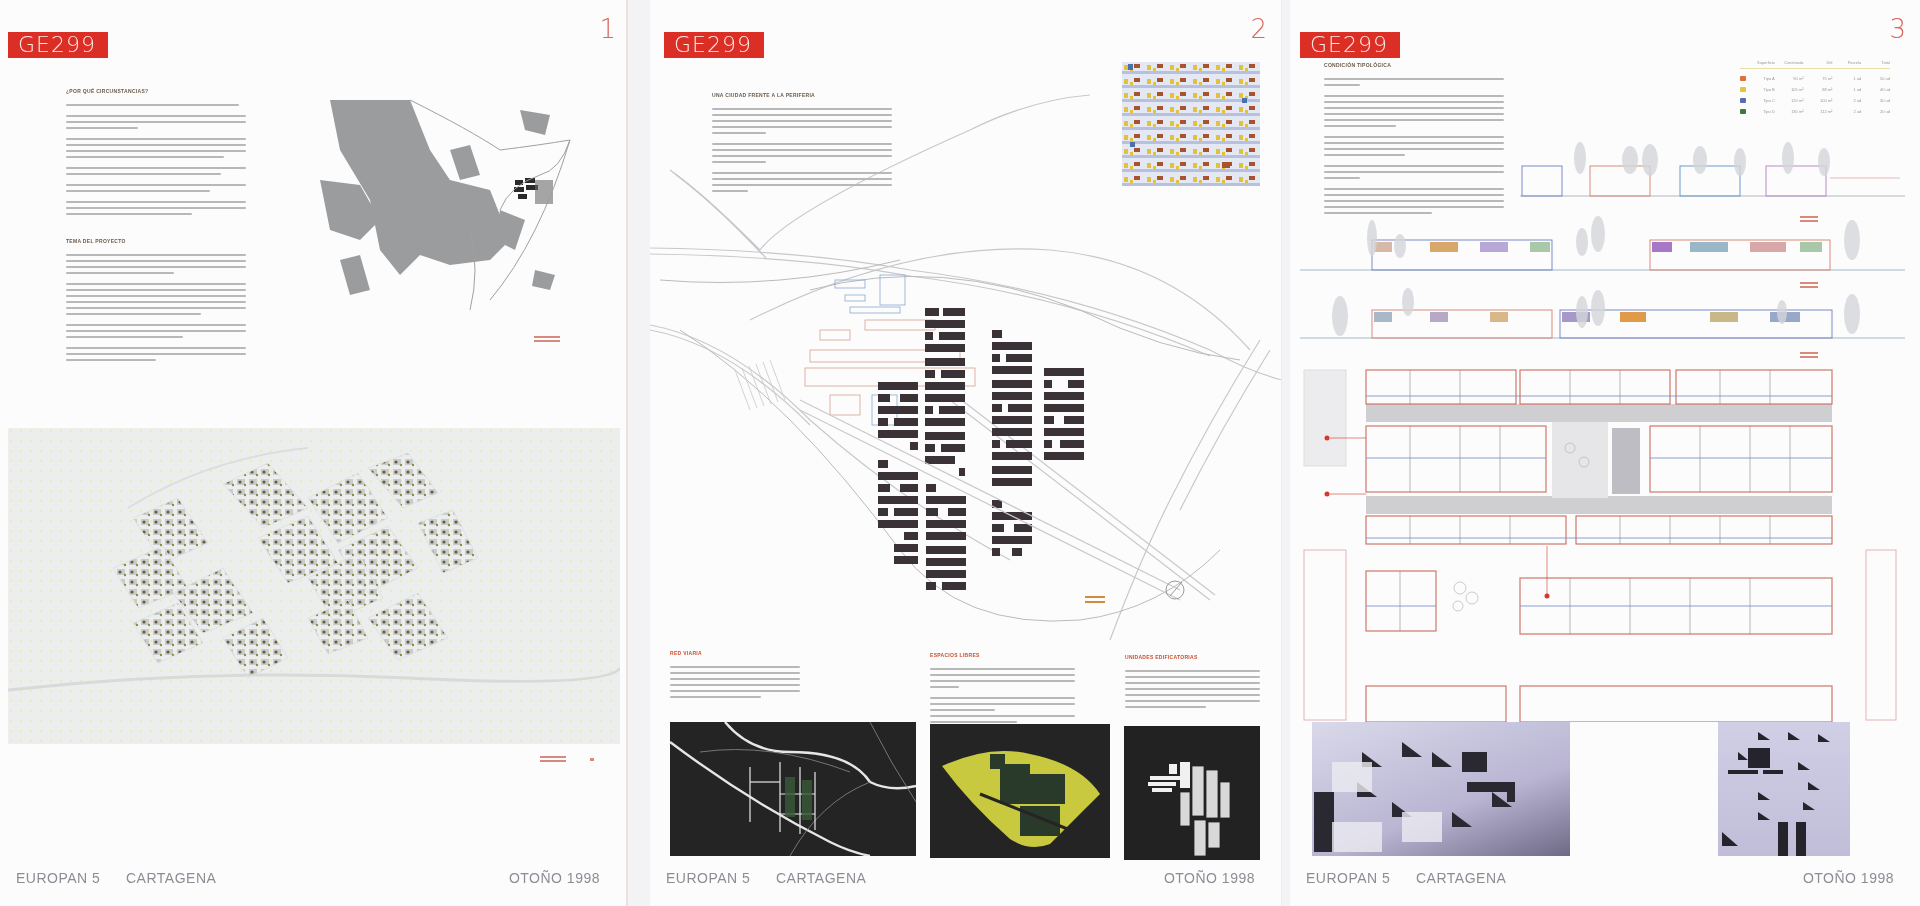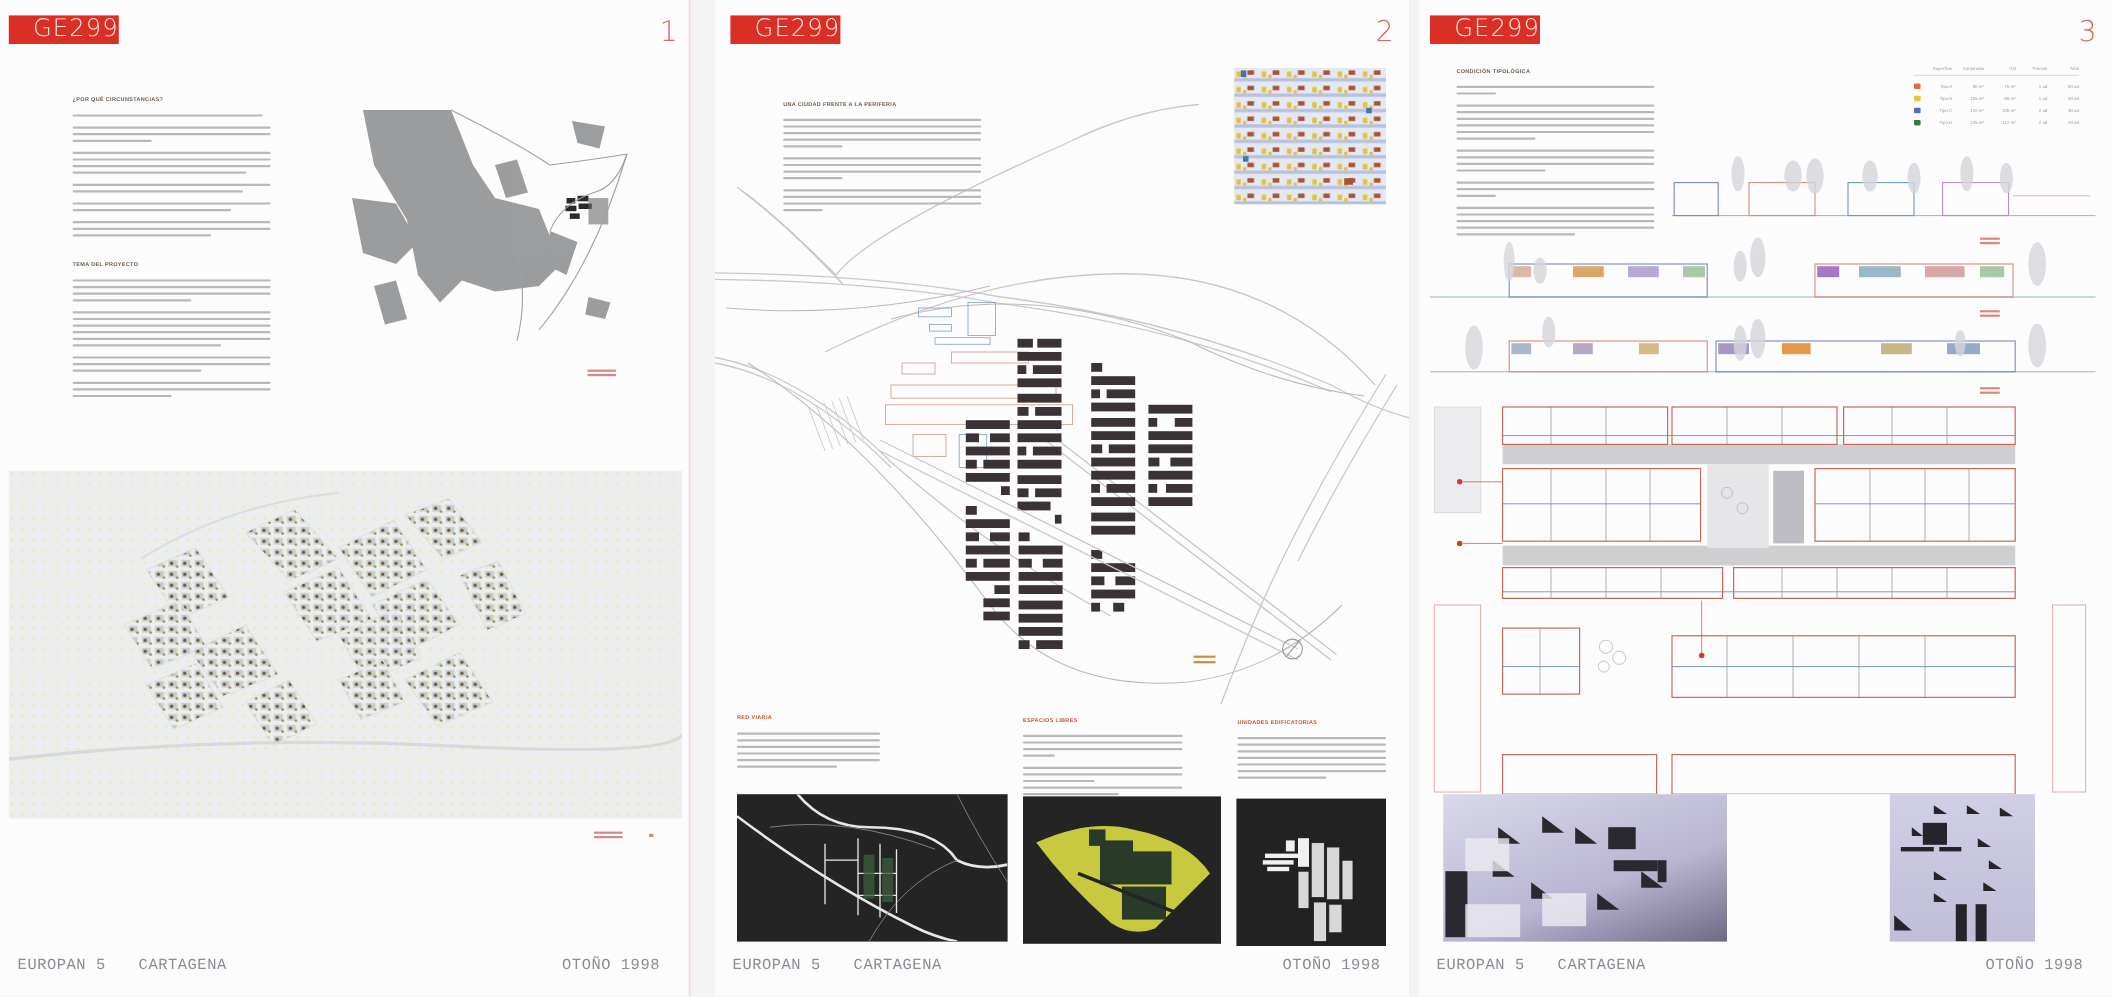--- a/index.html
+++ b/index.html
@@ -11,9 +11,9 @@
   .board-2 { left: 650px; width: 632px; border-right: 1px solid #ececef; }
   .board-3 { left: 1290px; width: 630px; }
 
-  .tag { position: absolute; top: 14px; left: 8px; width: 100px; height: 26px; background: #db2f26;
+  .tag { position: absolute; top: 32px; left: 8px; width: 100px; height: 26px; background: #db2f26;
          color: #fbe9e6; font-family: "DejaVu Sans", sans-serif; font-size: 22px; line-height: 26px;
-         padding-left: 22px; letter-spacing: 1px; font-weight: 300; }
+         padding-left: 10px; letter-spacing: 1px; font-weight: 300; }
   .sheet-num { position: absolute; top: 14px; right: 10px; color: #d9685a; font-size: 26px;
                font-family: "DejaVu Sans", sans-serif; font-weight: 300; }
 

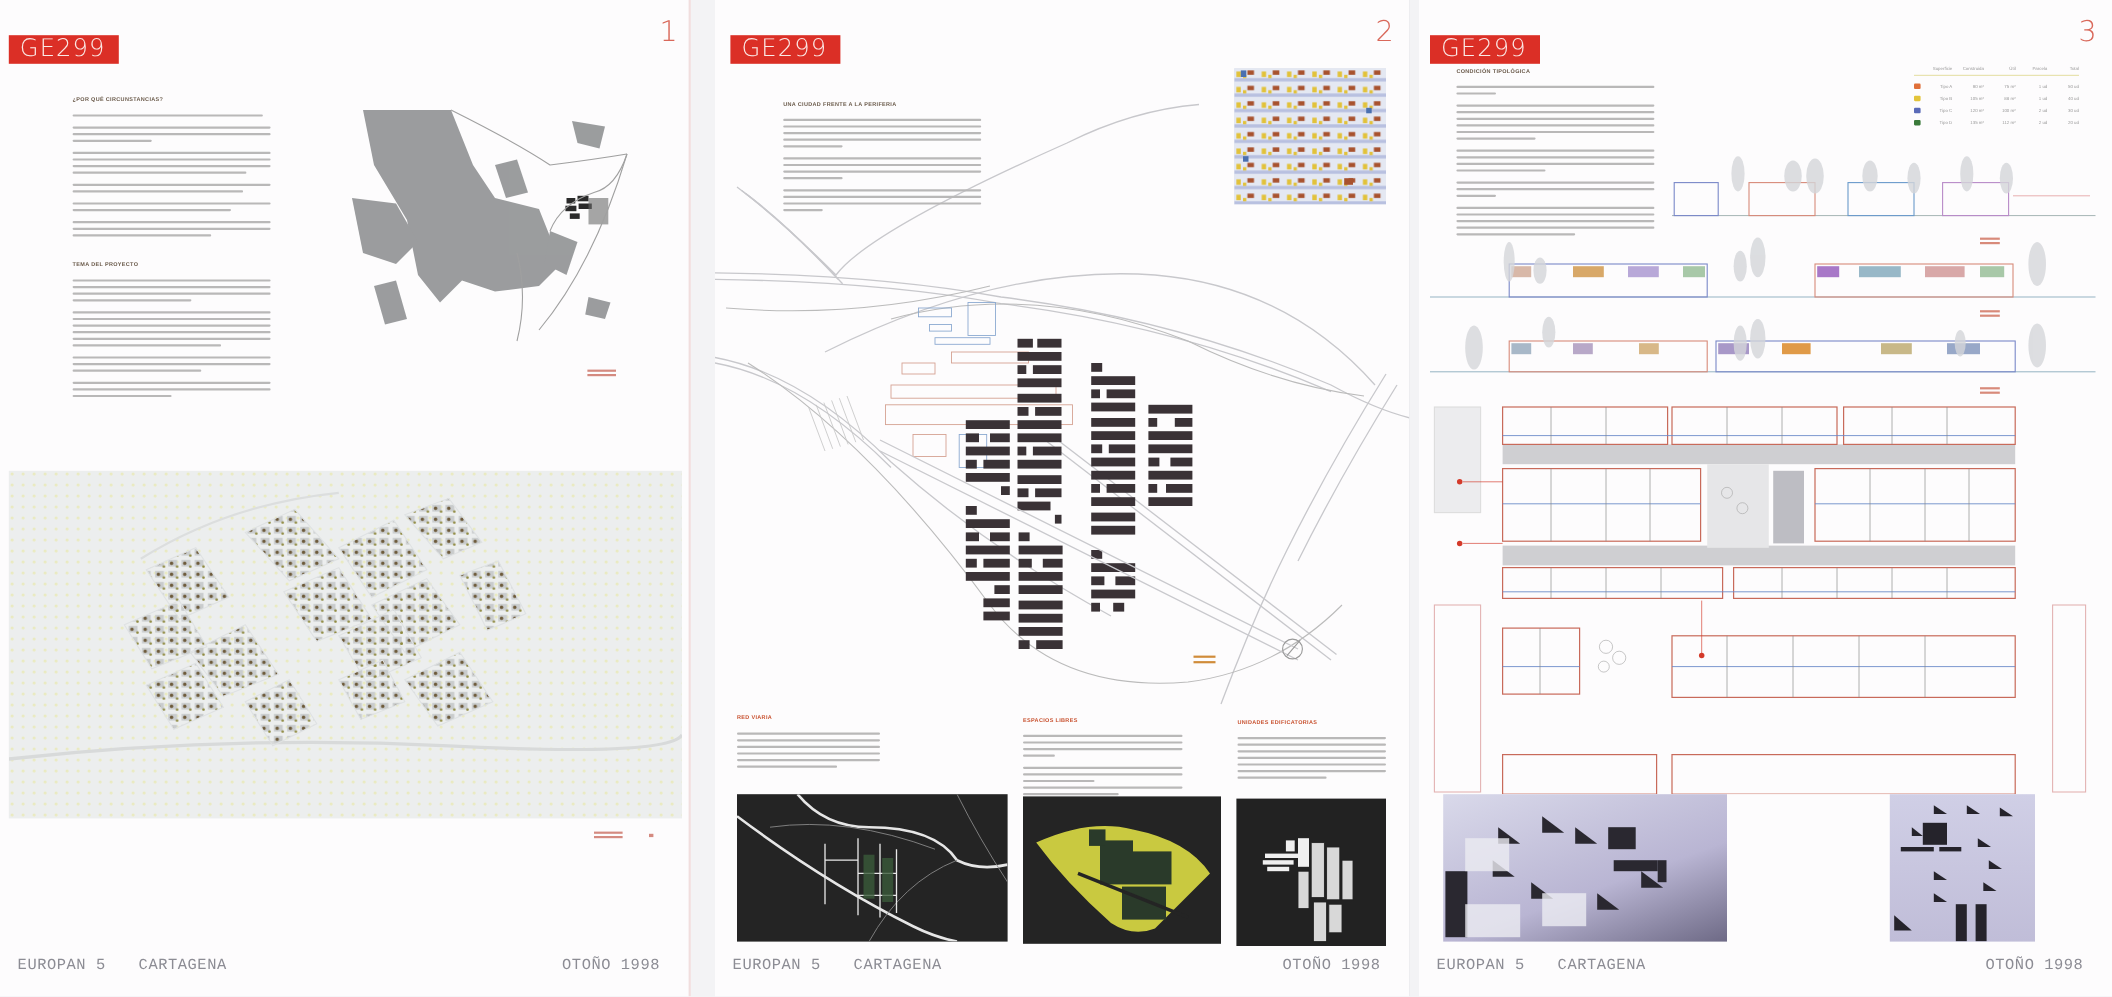--- a/index.html
+++ b/index.html
@@ -18,7 +18,7 @@
                font-family: "DejaVu Sans", sans-serif; font-weight: 300; }
 
   .footer { position: absolute; bottom: 14px; left: 16px; right: 16px; height: 22px;
-            font-family: Liberation Mono, monospace; color: #8c8c94; font-size: 14px; letter-spacing: 0.5px; }
+            font-family: Liberation Sans, sans-serif; color: #8c8c94; font-size: 14px; letter-spacing: 0.5px; }
   .footer .f-left { position: absolute; left: 0; }
   .footer .f-mid { position: absolute; left: 110px; }
   .footer .f-right { position: absolute; right: 10px; text-align: right; }

